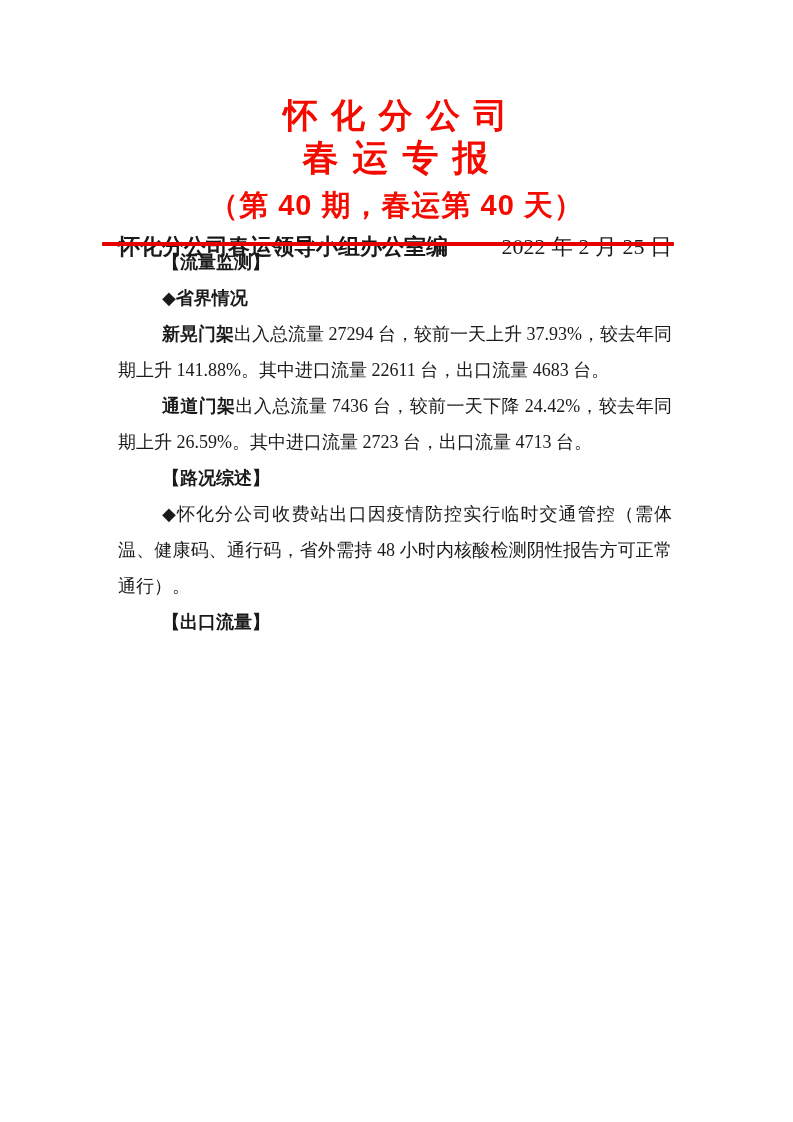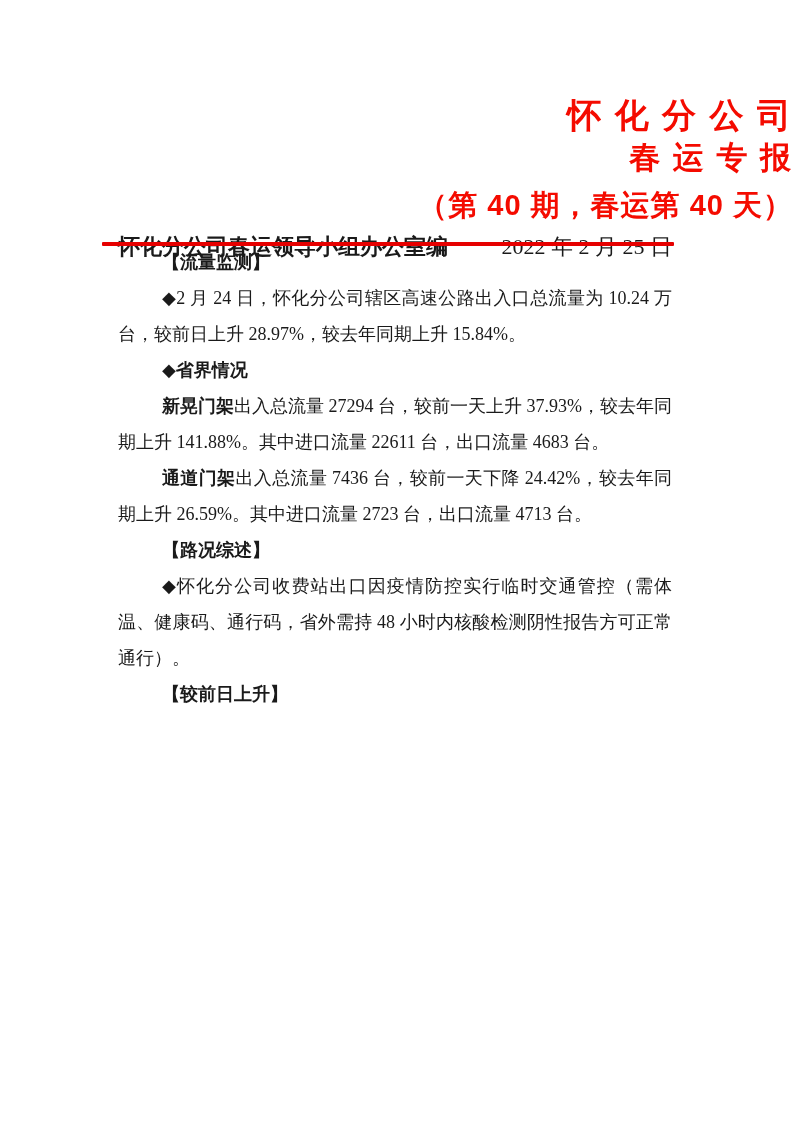--- a/index.html
+++ b/index.html
@@ -24,7 +24,7 @@
     top: 96px;
     left: 0;
     width: 100%;
-    text-align: right;
+    text-align: center;
     color: var(--accent);
     font-family: "Liberation Sans", "DejaVu Sans", sans-serif;
     font-weight: bold;

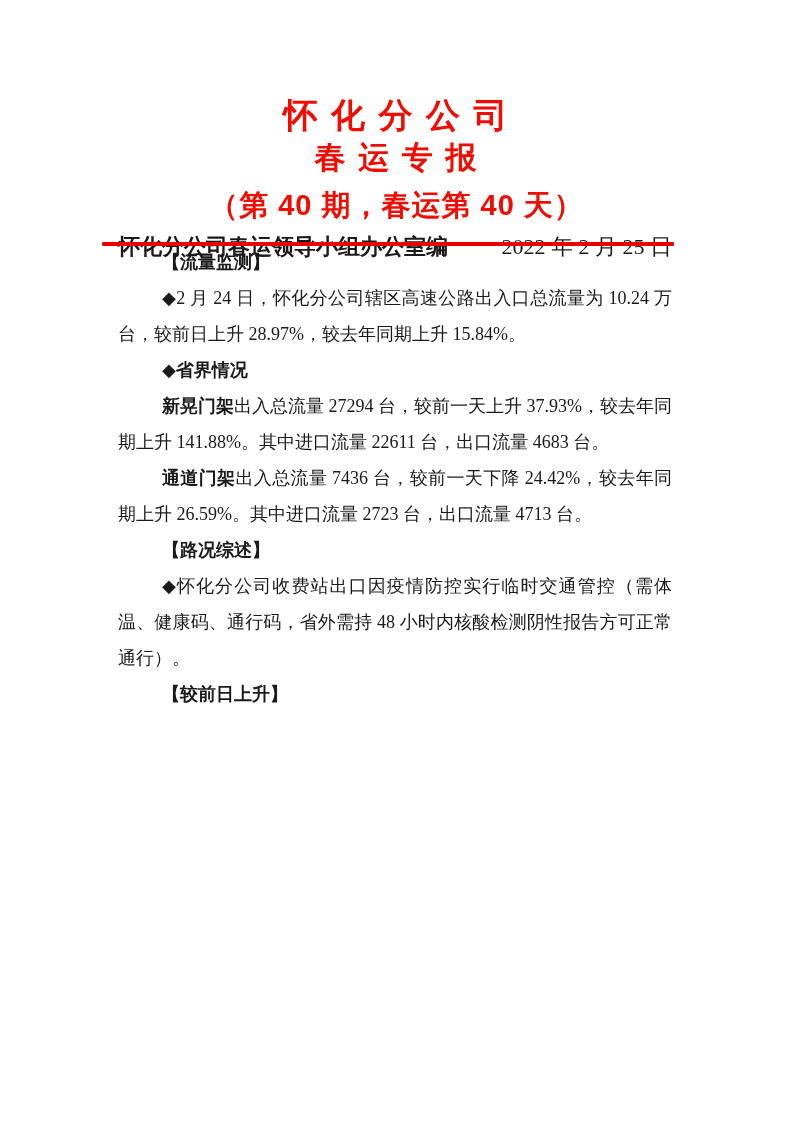--- a/index.html
+++ b/index.html
@@ -35,7 +35,7 @@
     letter-spacing: 2px;
   }
   .report-title {
-    font-size: 31px;
+    font-size: 36px;
     line-height: 36px;
     margin-top: 6px;
     letter-spacing: 2px;

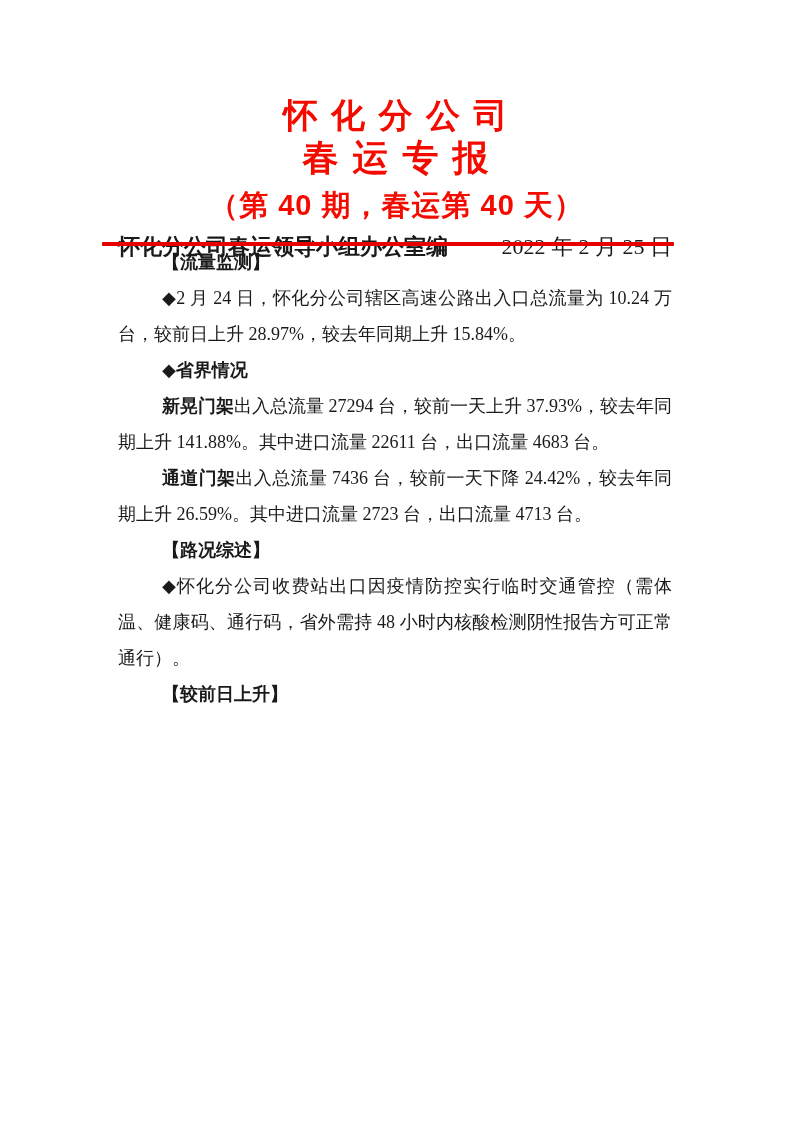--- a/index.html
+++ b/index.html
@@ -111,7 +111,6 @@
   <div class="body-text">
 
     <p class="sec-heading">【流量监测】</p>
-    <p>◆2 月 24 日，怀化分公司辖区高速公路出入口总流量为 10.24 万台，较前日上升 28.97%，较去年同期上升 15.84%。</p>
     <p class="subhead">◆省界情况</p>
     <p><strong class="lead">新晃门架</strong><span>出入总流量 27294 台，较前一天上升 37.93%，较去年同期上升 141.88%。其中进口流量 22611 台，出口流量 4683 台。</span></p>
     <p><strong class="lead">通道门架</strong><span>出入总流量 7436 台，较前一天下降 24.42%，较去年同期上升 26.59%。其中进口流量 2723 台，出口流量 4713 台。</span></p>

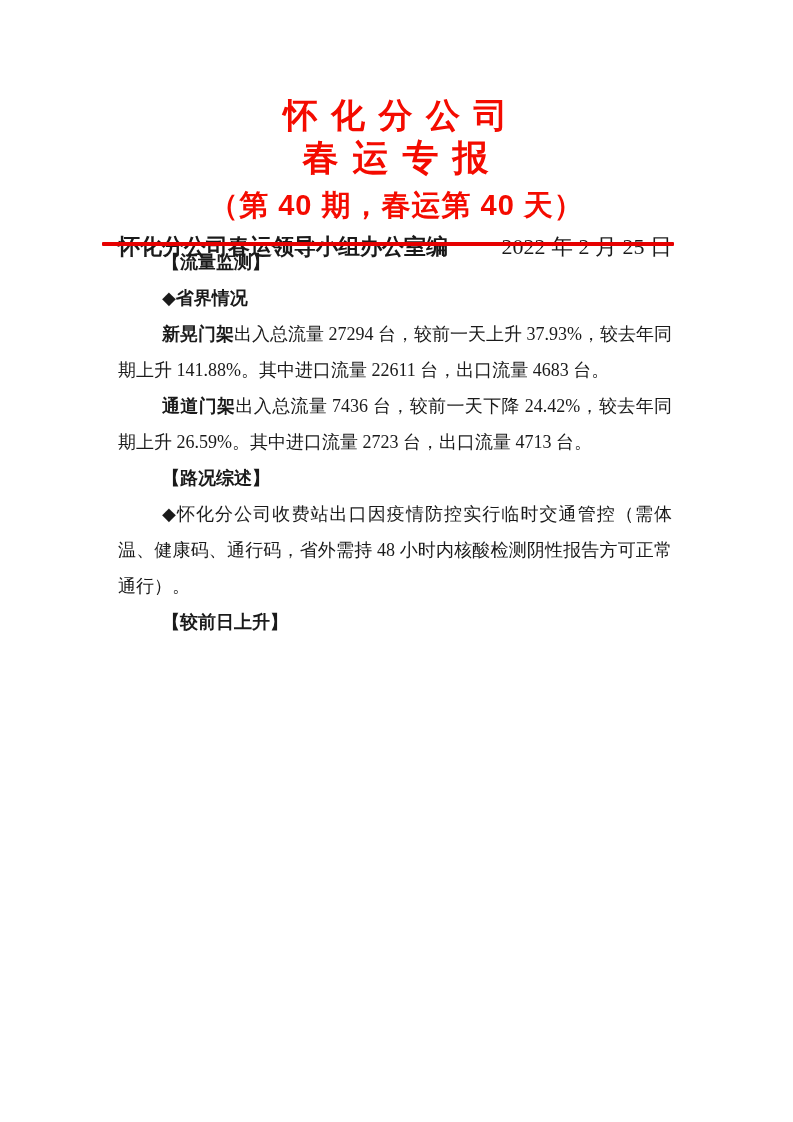--- a/index.html
+++ b/index.html
@@ -118,7 +118,7 @@
     <p class="sec-heading">【路况综述】</p>
     <p>◆怀化分公司收费站出口因疫情防控实行临时交通管控（需体温、健康码、通行码，省外需持 48 小时内核酸检测阴性报告方可正常通行）。</p>
 
-    <p class="sec-heading">【较前日上升】</p>
+    <p class="sec-heading">【出口流量】</p>
 
   </div>
 

